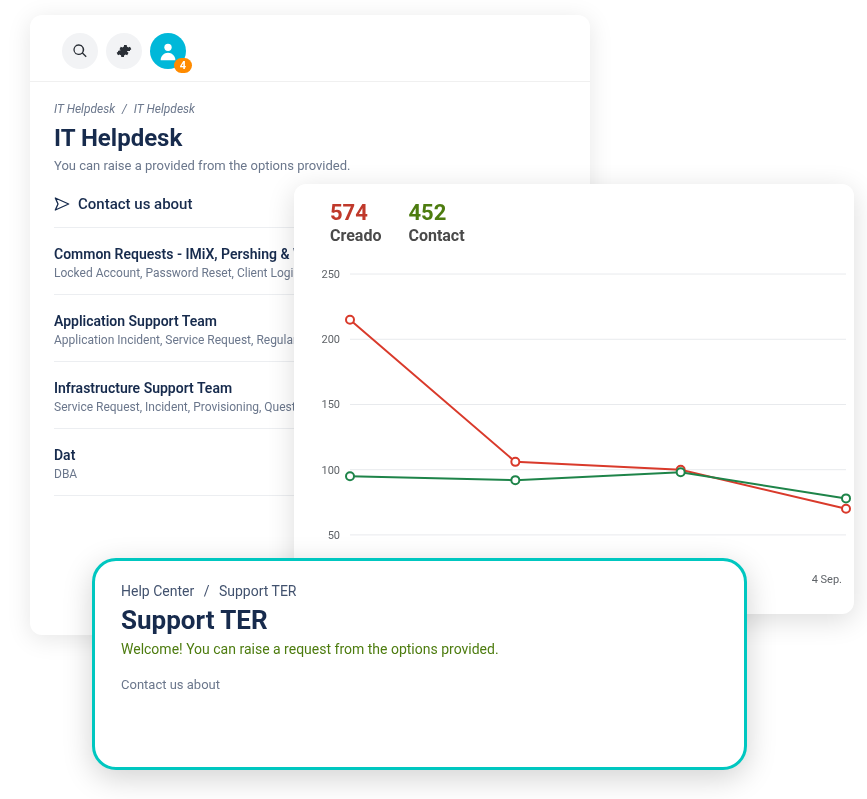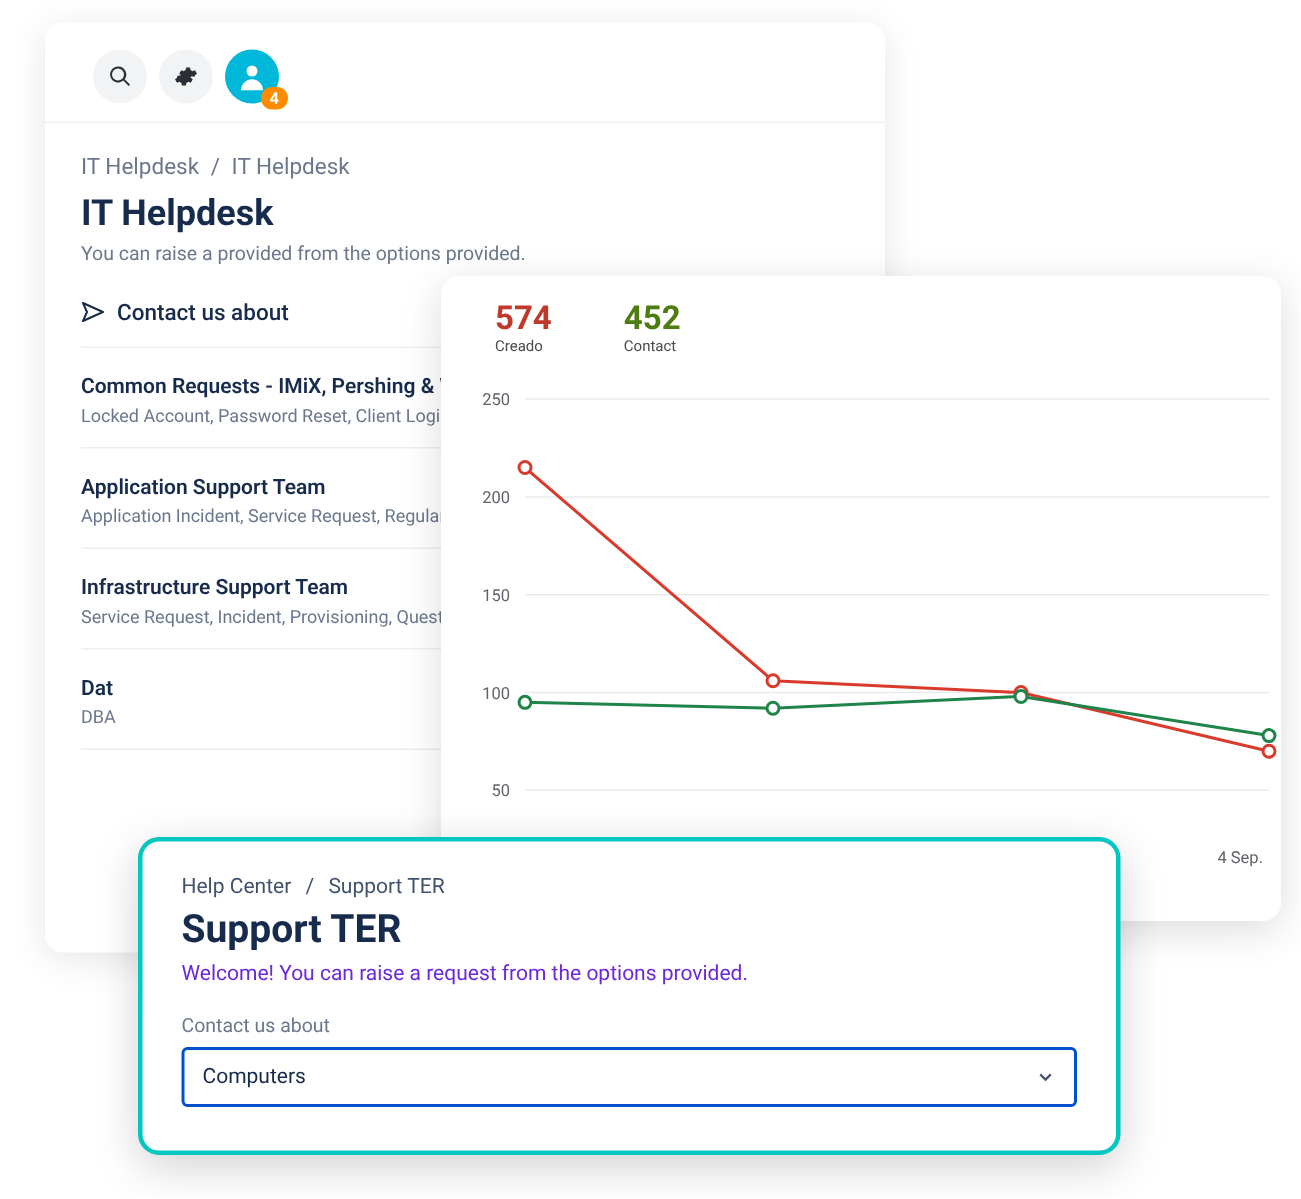--- a/index.html
+++ b/index.html
@@ -41,7 +41,7 @@
   }
 
   .c1-body { padding: 20px 24px 0 24px; }
-  .breadcrumb { font-size: 15px; color: #6b778c; margin-bottom: 8px; }
+  .breadcrumb { font-size: 12px; color: #6b778c; margin-bottom: 8px; font-style: italic; }
   .breadcrumb .sep { margin: 0 4px; color: #6b778c; }
   .page-h1 { font-size: 24px; font-weight: 700; color: #172b4d; margin-bottom: 6px; }
   .page-sub { font-size: 13px; color: #6b778c; margin-bottom: 22px; }

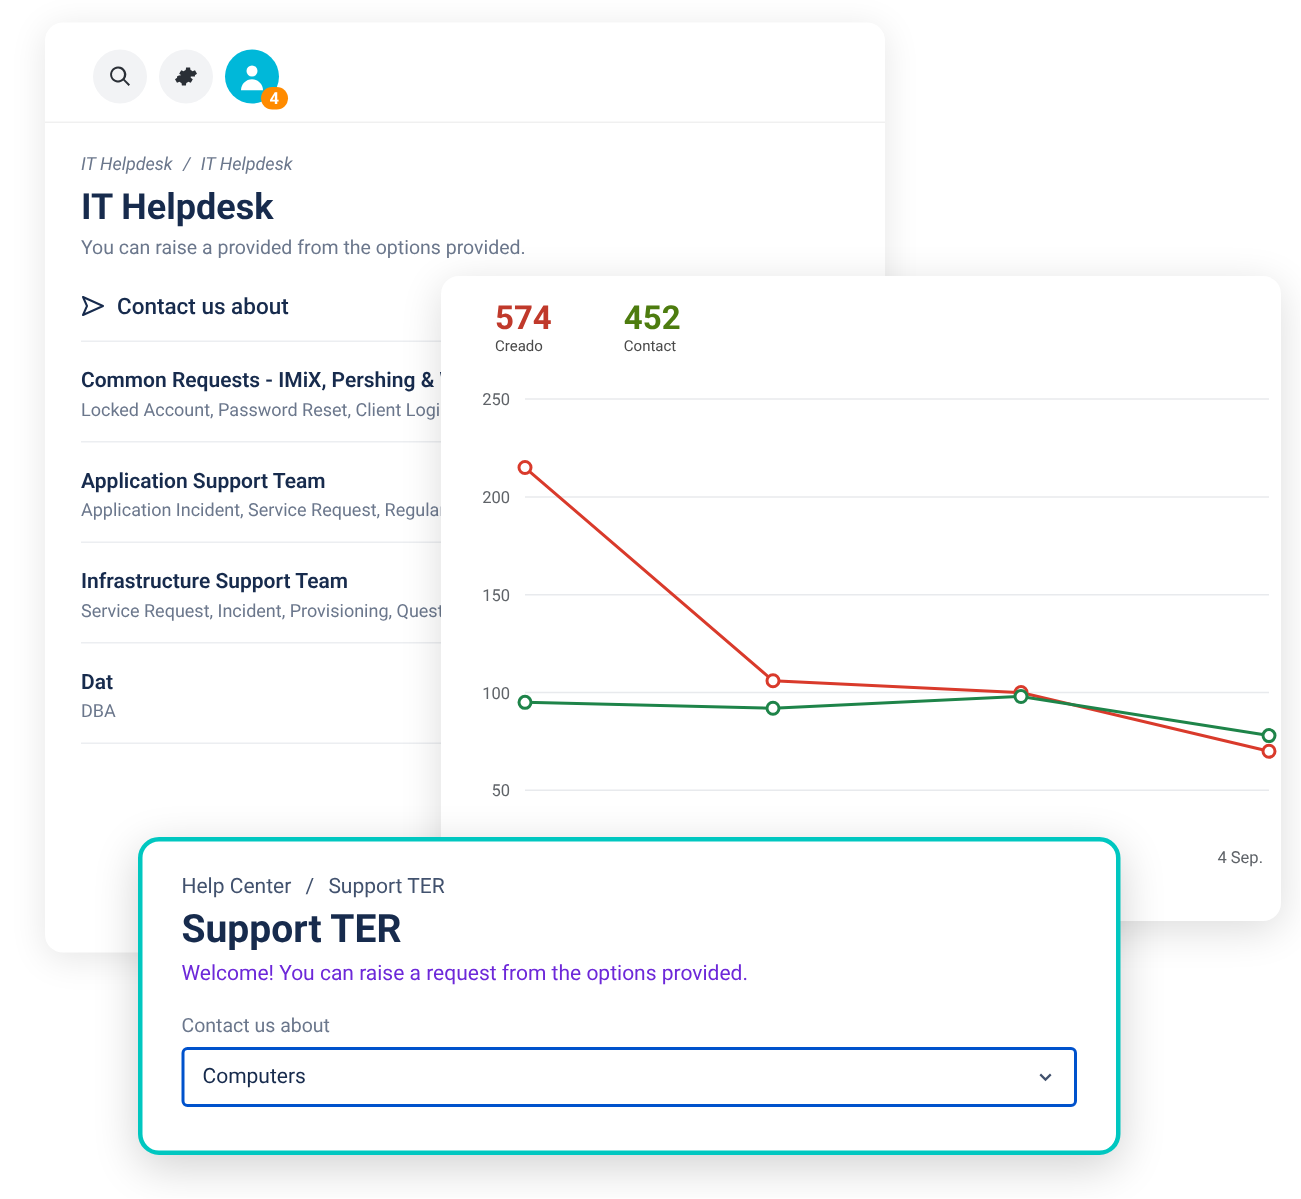--- a/index.html
+++ b/index.html
@@ -69,7 +69,7 @@
     padding: 18px 0 0 0;
     overflow: hidden;
   }
-  .kpis { display: flex; gap: 48px; padding-left: 36px; margin-bottom: 6px; }
+  .kpis { display: flex; gap: 27px; padding-left: 36px; margin-bottom: 6px; }
   .kpi-val { font-size: 22px; font-weight: 700; line-height: 1; }
   .kpi-lab { font-size: 10px; font-weight: 400; color: #4a4a4a; margin-top: 2px; }
   .kpi-creado  .kpi-val { color: #c0392b; }

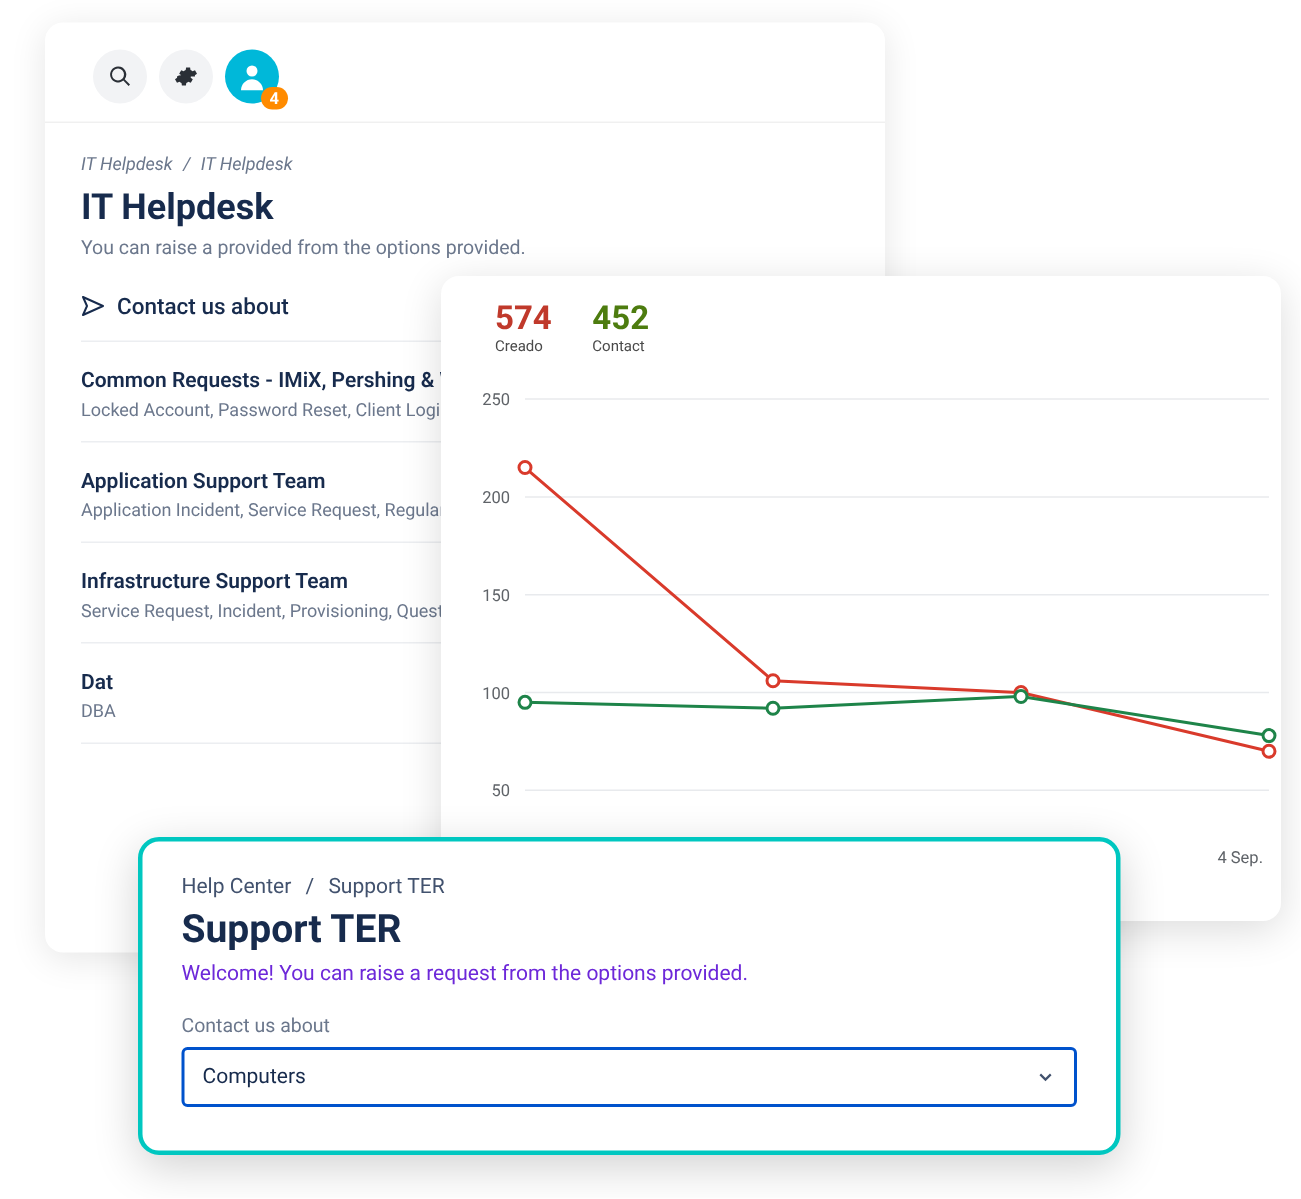--- a/index.html
+++ b/index.html
@@ -71,7 +71,7 @@
   }
   .kpis { display: flex; gap: 27px; padding-left: 36px; margin-bottom: 6px; }
   .kpi-val { font-size: 22px; font-weight: 700; line-height: 1; }
-  .kpi-lab { font-size: 10px; font-weight: 400; color: #4a4a4a; margin-top: 2px; }
+  .kpi-lab { font-size: 16px; font-weight: 700; color: #4a4a4a; margin-top: 2px; }
   .kpi-creado  .kpi-val { color: #c0392b; }
   .kpi-resuelta .kpi-val { color: #4d7c0f; }
 

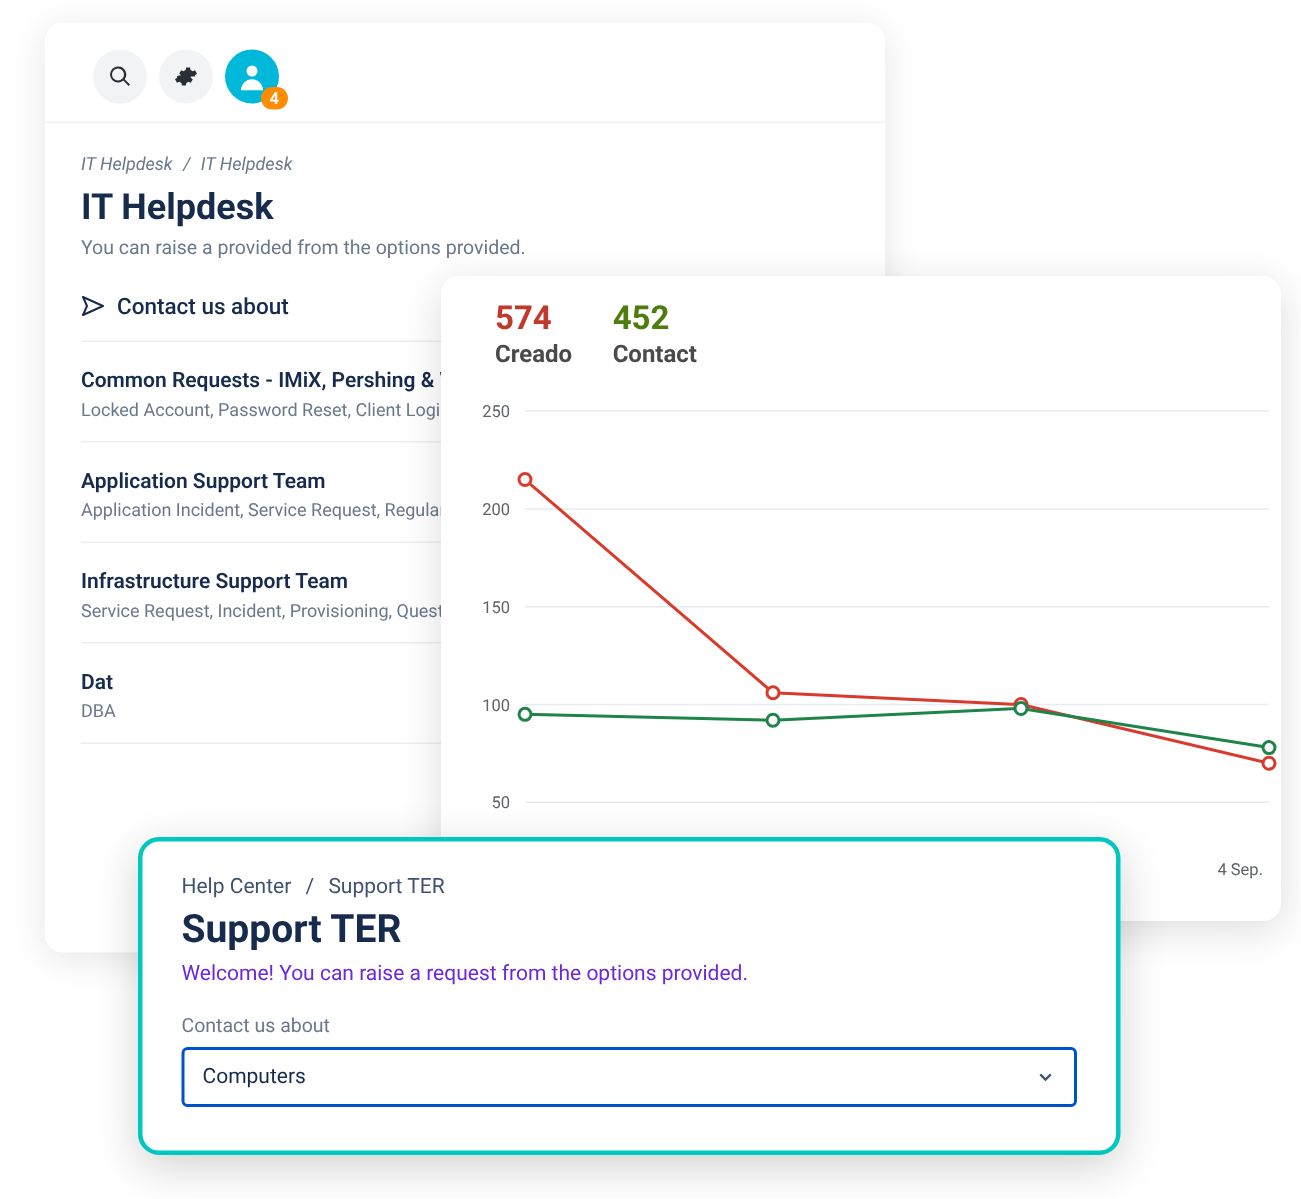--- a/index.html
+++ b/index.html
@@ -85,7 +85,7 @@
     width: 655px; height: 212px;
     background: #fff;
     border: 3px solid #00c7c0;
-    border-radius: 14px;
+    border-radius: 24px;
     box-shadow: 0 8px 30px rgba(0,0,0,0.18);
     padding: 22px 26px;
   }

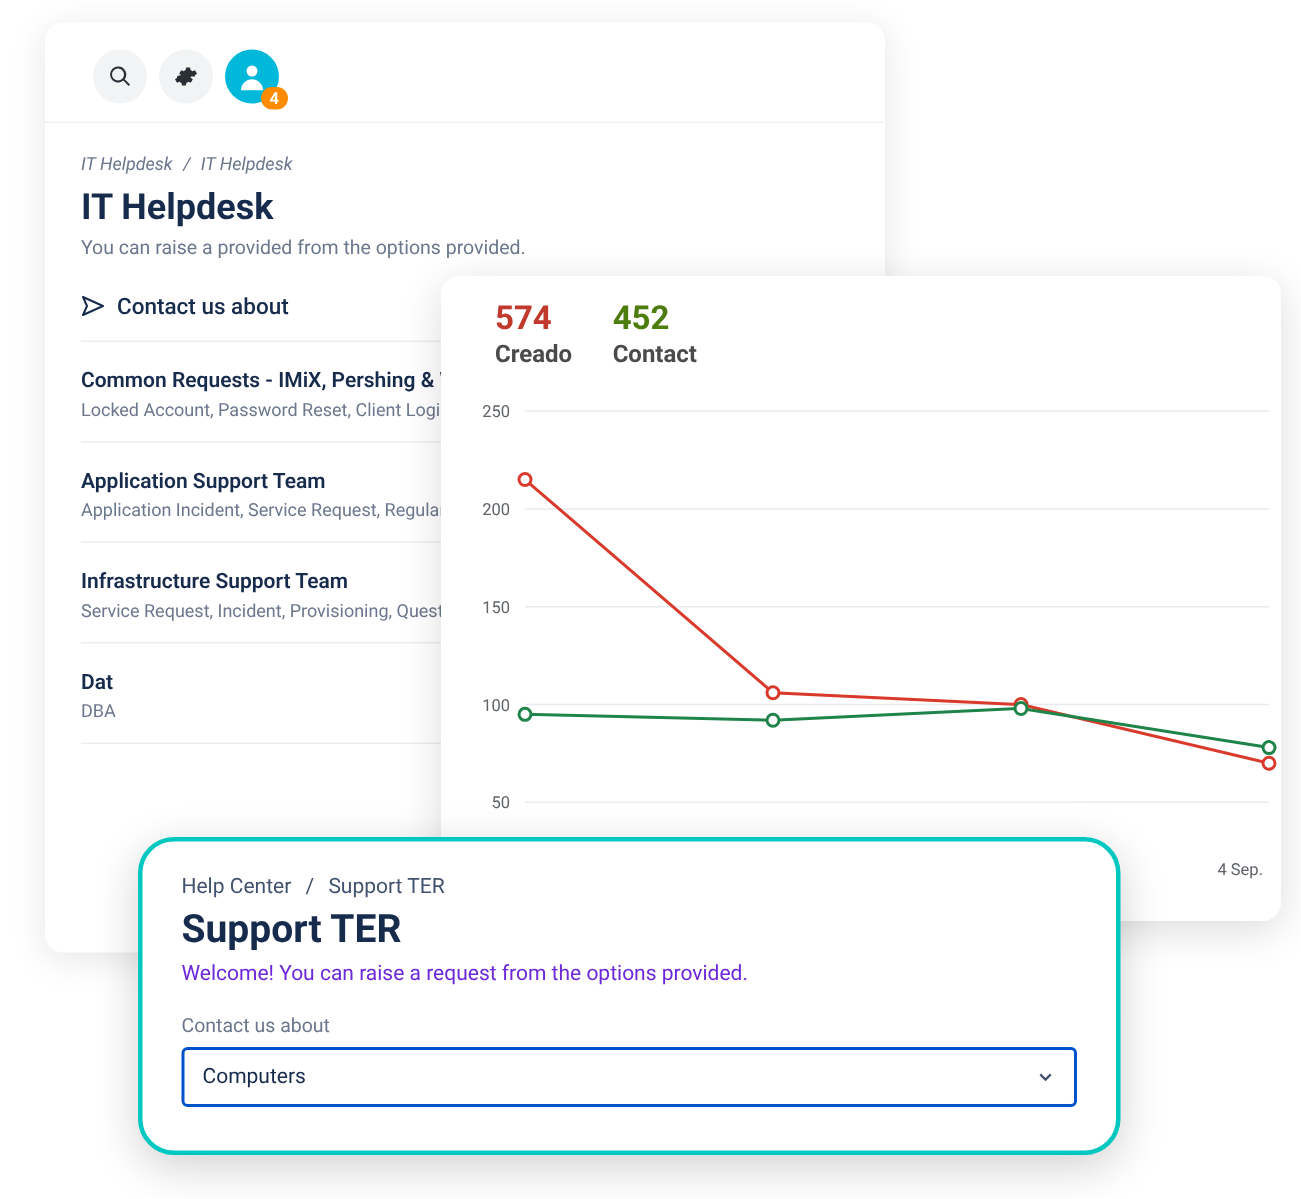--- a/index.html
+++ b/index.html
@@ -93,7 +93,7 @@
   .c3-breadcrumb .link { color: #42526e; }
   .c3-breadcrumb .sep { margin: 0 6px; color: #42526e; }
   .c3-h1 { font-size: 26px; font-weight: 700; color: #172b4d; margin-bottom: 6px; }
-  .c3-sub { font-size: 14px; color: #6d28d9; margin-bottom: 20px; }
+  .c3-sub { font-size: 14px; color: #4d7c0f; margin-bottom: 20px; }
   .c3-label { font-size: 13px; color: #6b778c; margin-bottom: 6px; }
   .select {
     width: 100%; height: 40px;

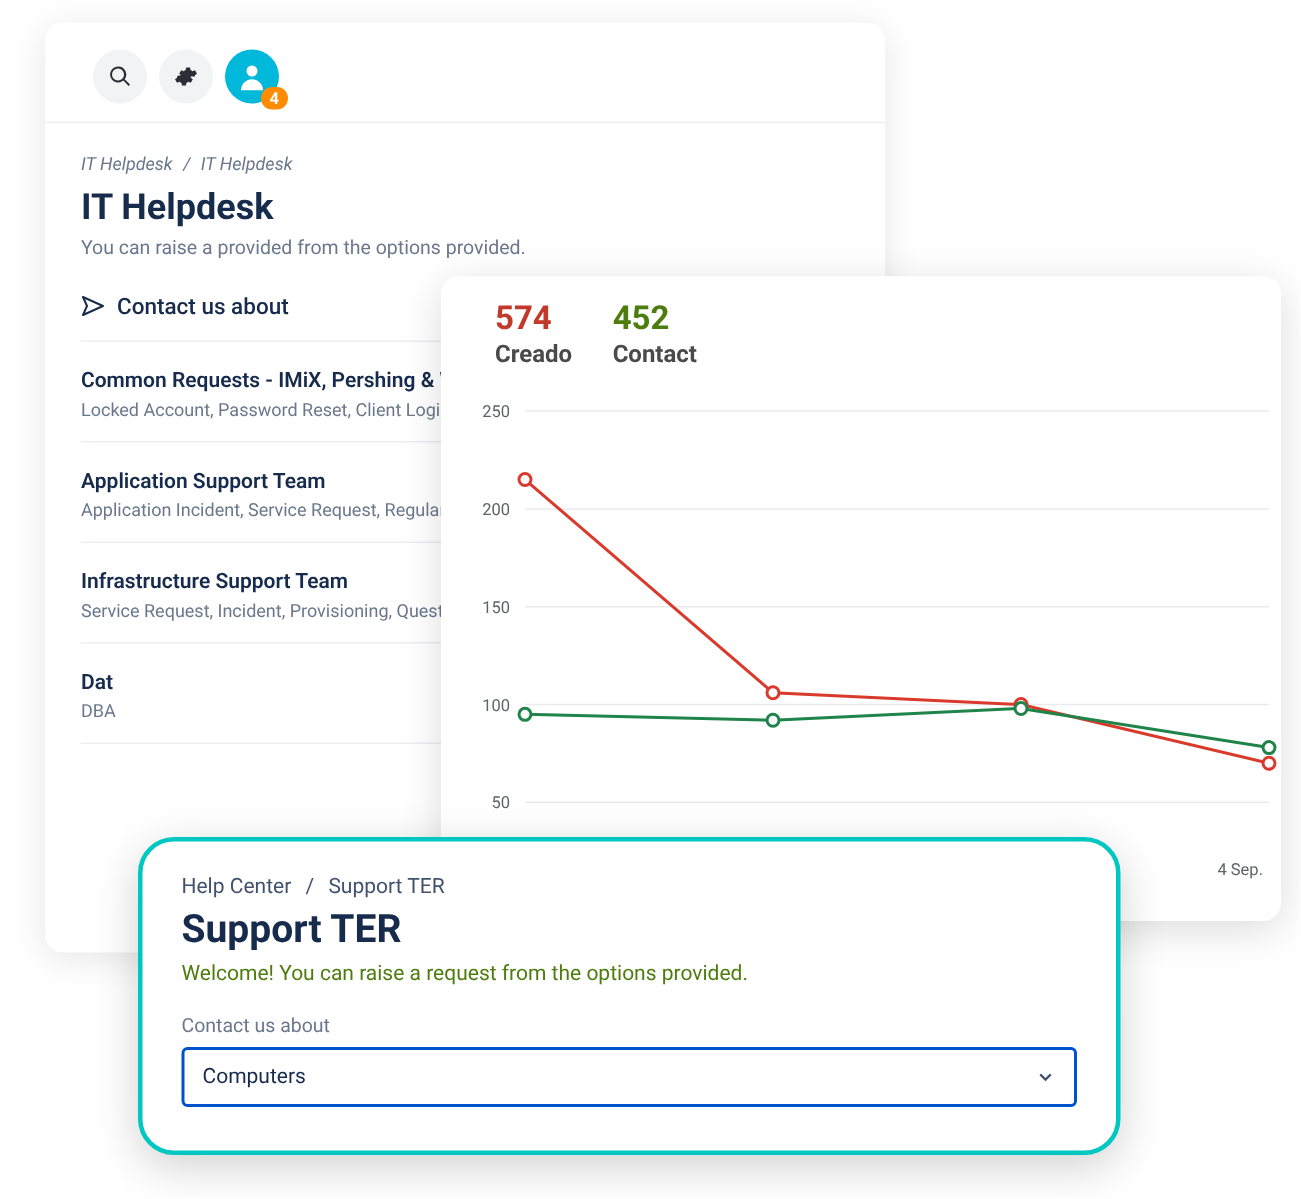--- a/index.html
+++ b/index.html
@@ -212,12 +212,6 @@
   <h1 class="c3-h1">Support TER</h1>
   <div class="c3-sub">Welcome! You can raise a request from the options provided.</div>
   <div class="c3-label">Contact us about</div>
-  <div class="select">
-    <span>Computers</span>
-    <svg viewBox="0 0 24 24">
-        <polyline points="6 9 12 15 18 9"></polyline>
-      </svg>
-  </div>
 </div>
 
 </body></html>

